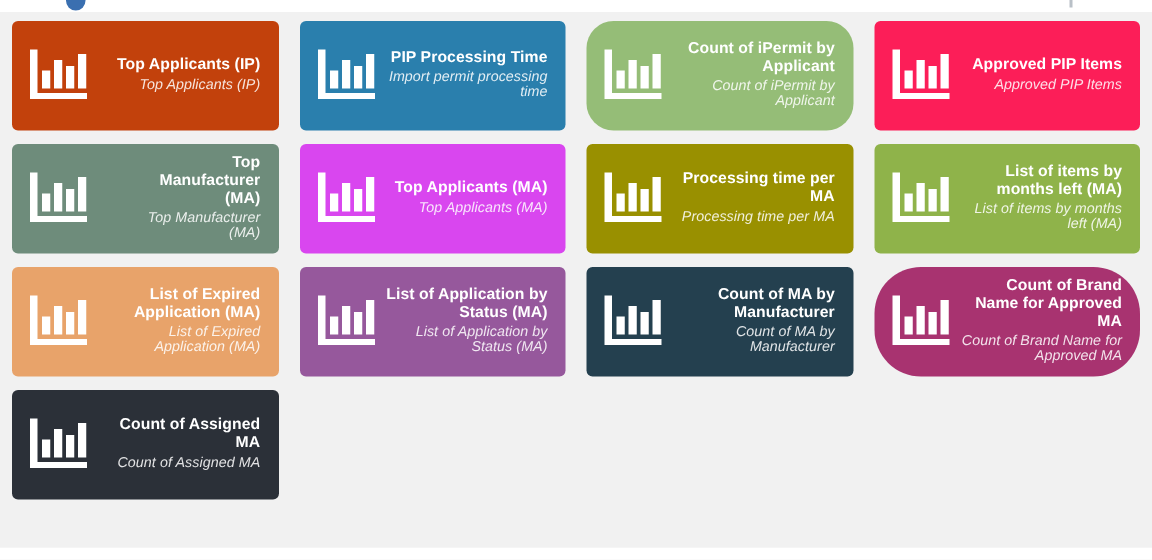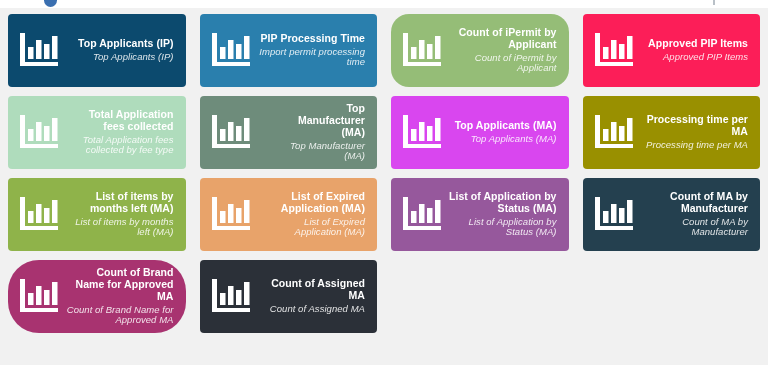--- a/index.html
+++ b/index.html
@@ -145,7 +145,7 @@
 
   <div id="tile-region">
     <div id="tile-grid">
-        <div class="tile" style="background: #0c4a6e;">
+        <div class="tile" style="background: #c2410c;">
           <span class="tile-icon">
             <svg width="44" height="40" viewBox="0 0 44 40">
               <path d="M4 2 L9 2 L9 31 L42 31 L42 35 L4 35 Z" fill="#ffffff"></path>

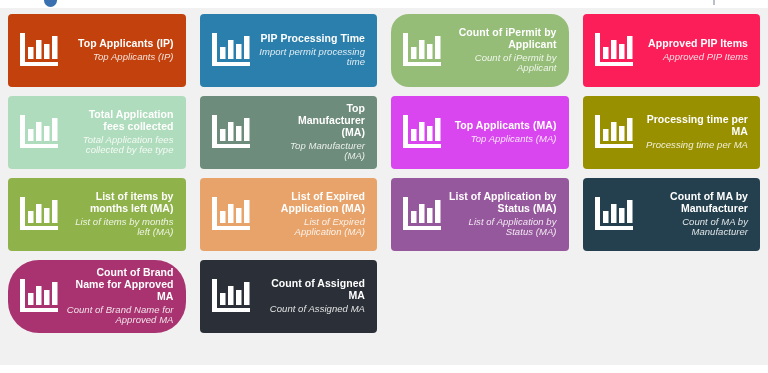--- a/index.html
+++ b/index.html
@@ -205,21 +205,6 @@
             <span class="tile-subtitle">Approved PIP Items</span>
           </div>
         </div>
-        <div class="tile" style="background: rgb(175, 220, 188);">
-          <span class="tile-icon">
-            <svg width="44" height="40" viewBox="0 0 44 40">
-              <path d="M4 2 L9 2 L9 31 L42 31 L42 35 L4 35 Z" fill="#ffffff"></path>
-              <rect x="12" y="16" width="5.5" height="12" fill="#ffffff"></rect>
-              <rect x="20" y="9" width="5.5" height="19" fill="#ffffff"></rect>
-              <rect x="28" y="13" width="5.5" height="15" fill="#ffffff"></rect>
-              <rect x="36" y="5" width="5.5" height="23" fill="#ffffff"></rect>
-            </svg>
-          </span>
-          <div class="tile-text">
-            <span class="tile-title">Total Application fees collected</span>
-            <span class="tile-subtitle">Total Application fees collected by fee type</span>
-          </div>
-        </div>
         <div class="tile" style="background: rgb(110, 140, 123); gap: 32px;">
           <span class="tile-icon">
             <svg width="44" height="40" viewBox="0 0 44 40">

